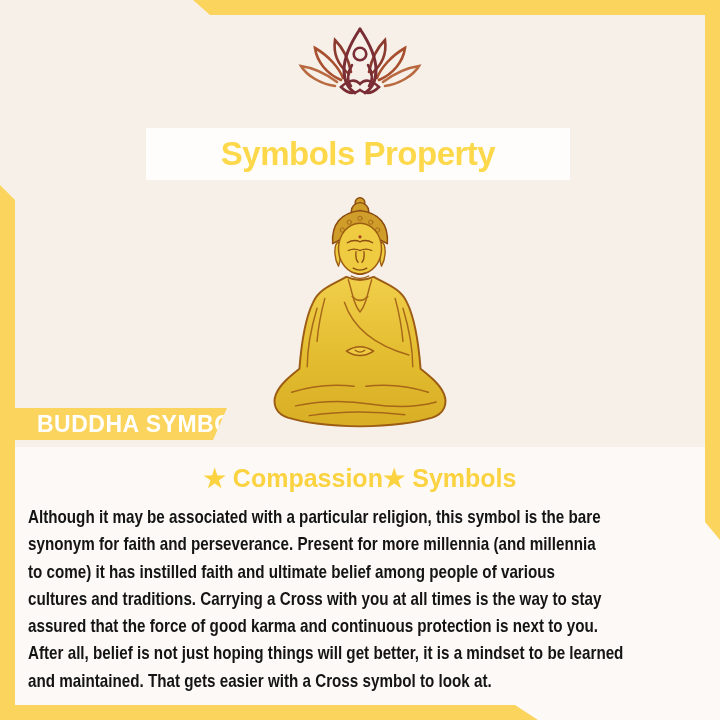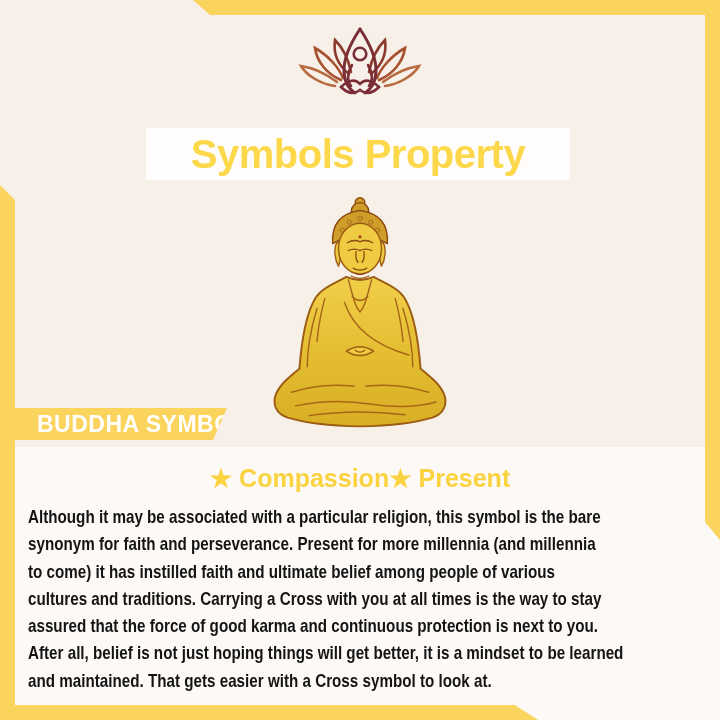--- a/index.html
+++ b/index.html
@@ -46,7 +46,7 @@
     display:flex; align-items:center; justify-content:center;
   }
   .title-banner h1 {
-    margin:0; font-size:40px; font-weight:700; color:#fcd84a; letter-spacing:-0.5px;
+    margin:0; font-size:33px; font-weight:700; color:#fcd84a; letter-spacing:-0.5px;
   }
 
   

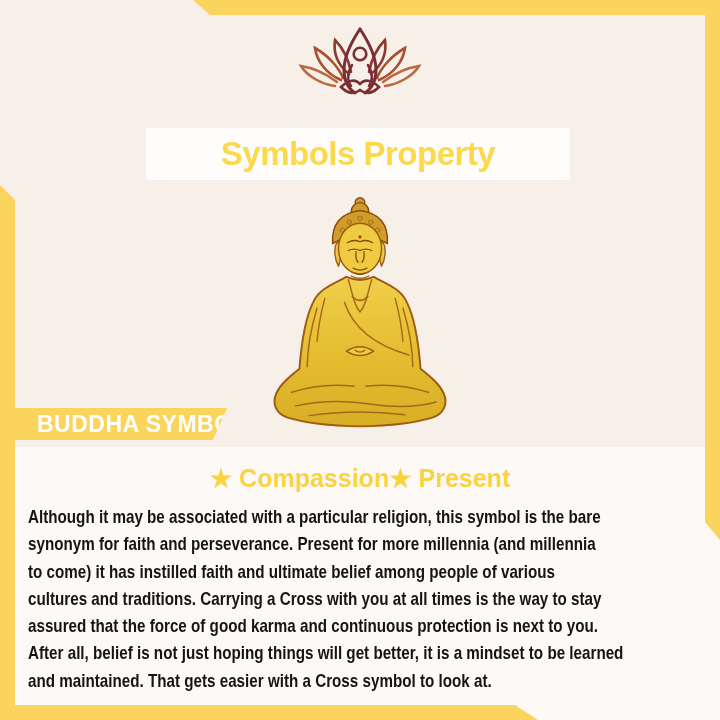--- a/index.html
+++ b/index.html
@@ -193,7 +193,7 @@
     <span>BUDDHA SYMBOL</span>
   </div>
 
-  <div class="props-line">★ Compassion★ Present</div>
+  <div class="props-line">★ Compassion★ Symbols</div>
 
   <div class="description">
     <div class="line">Although it may be associated with a particular religion, this symbol is the bare</div>

